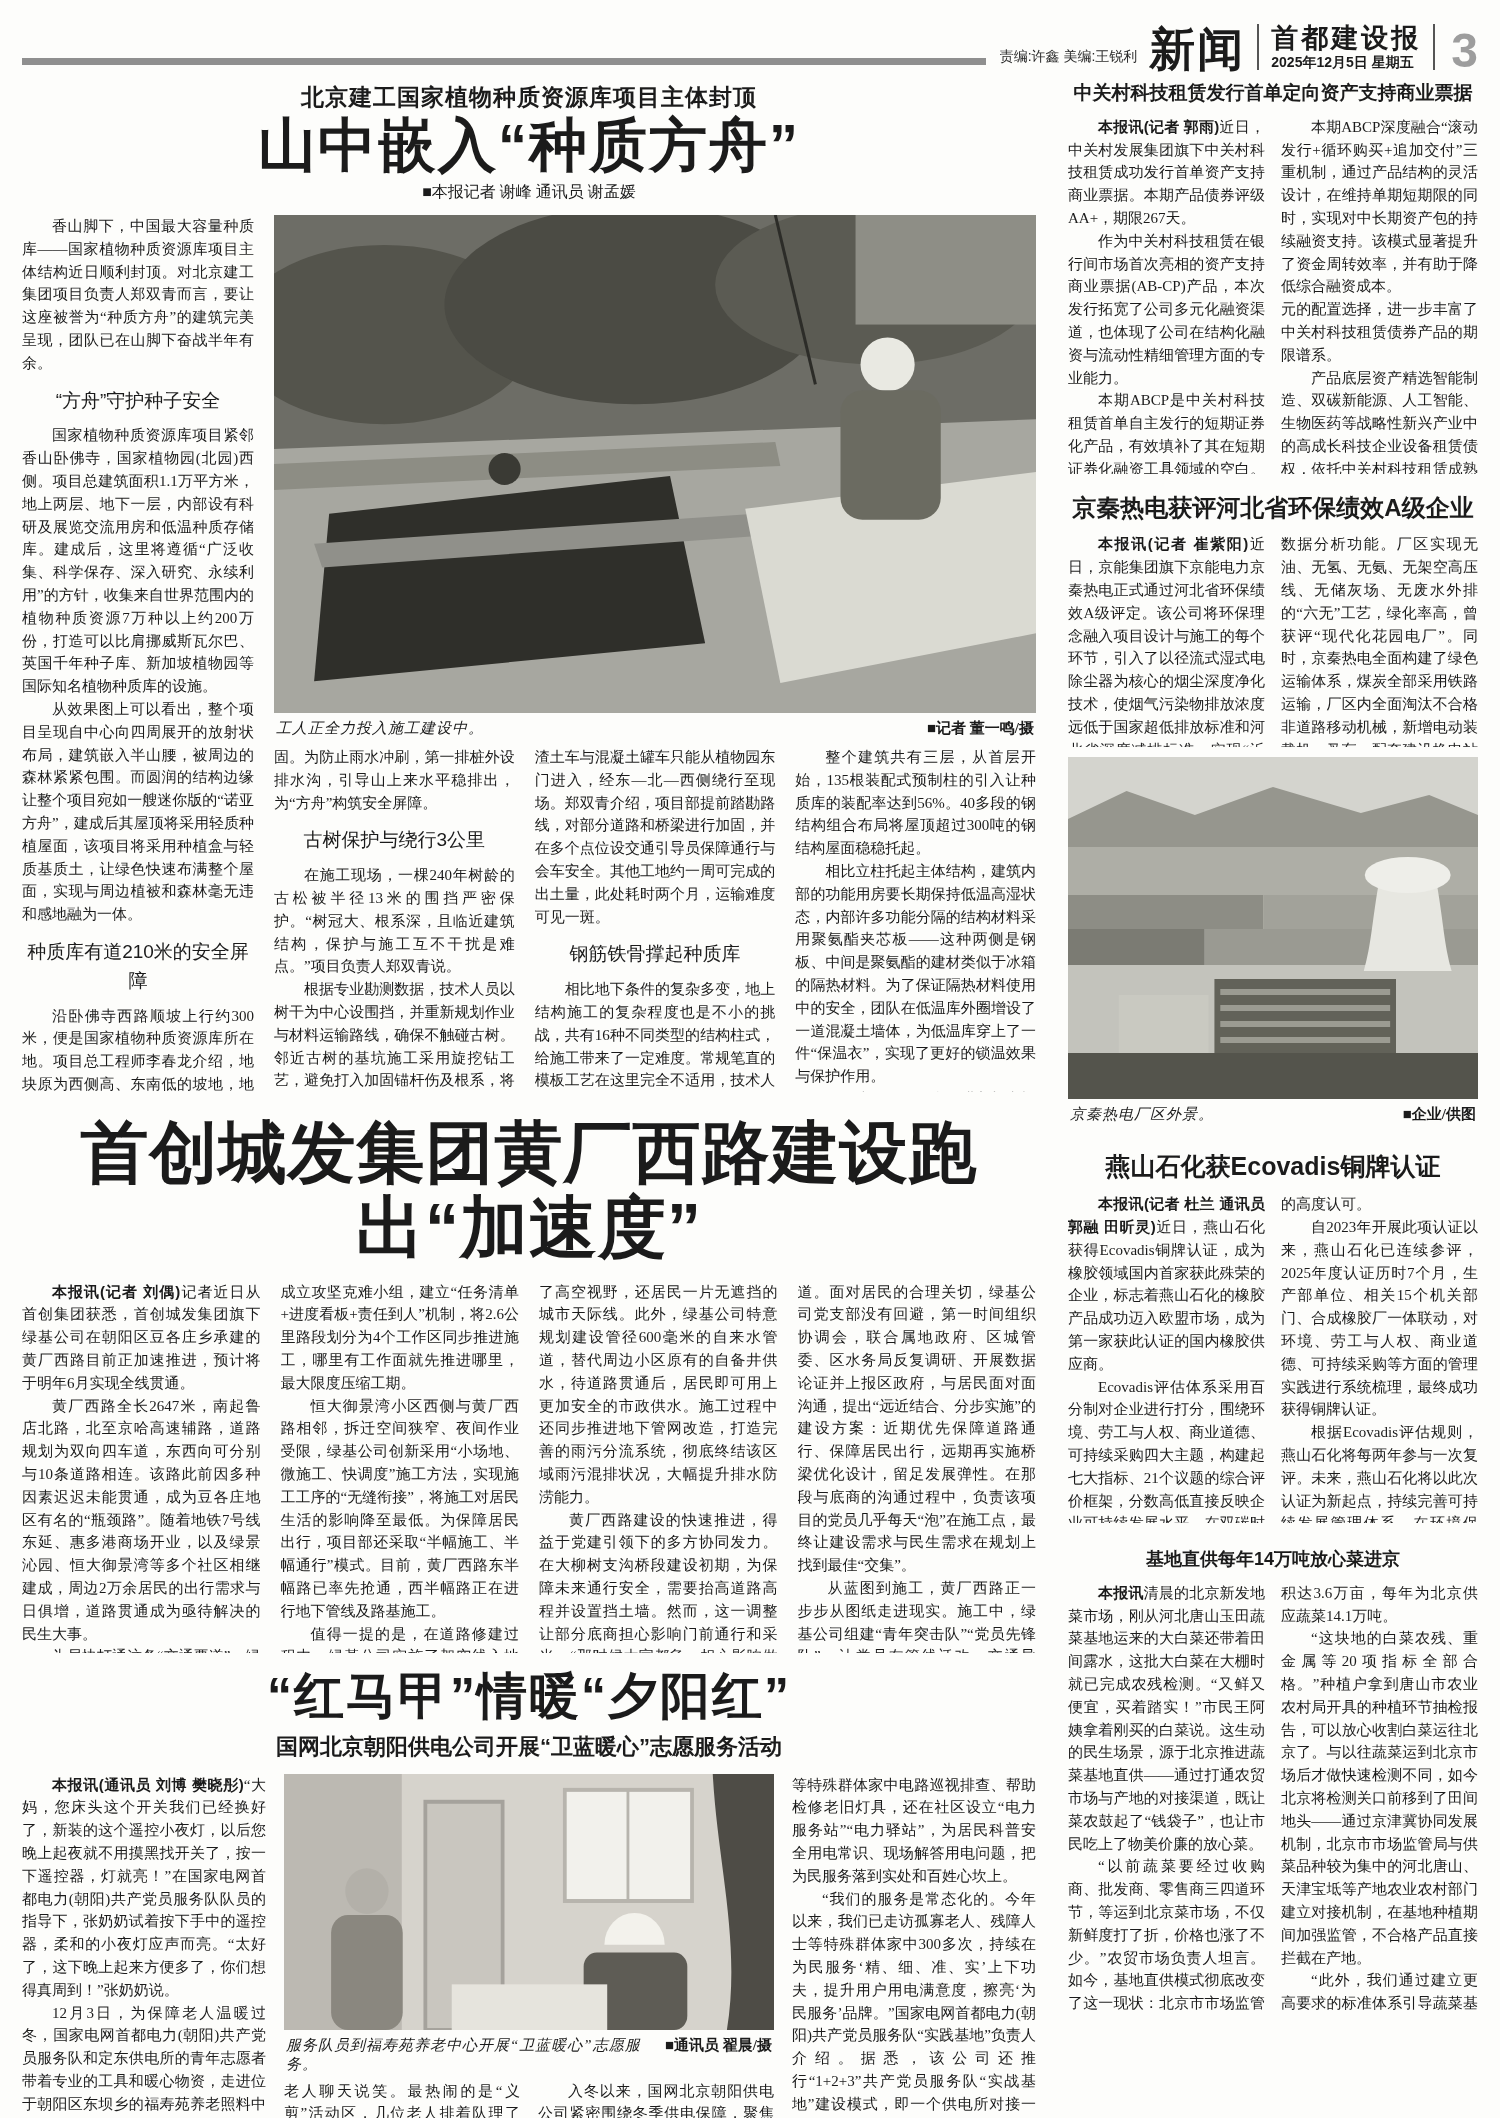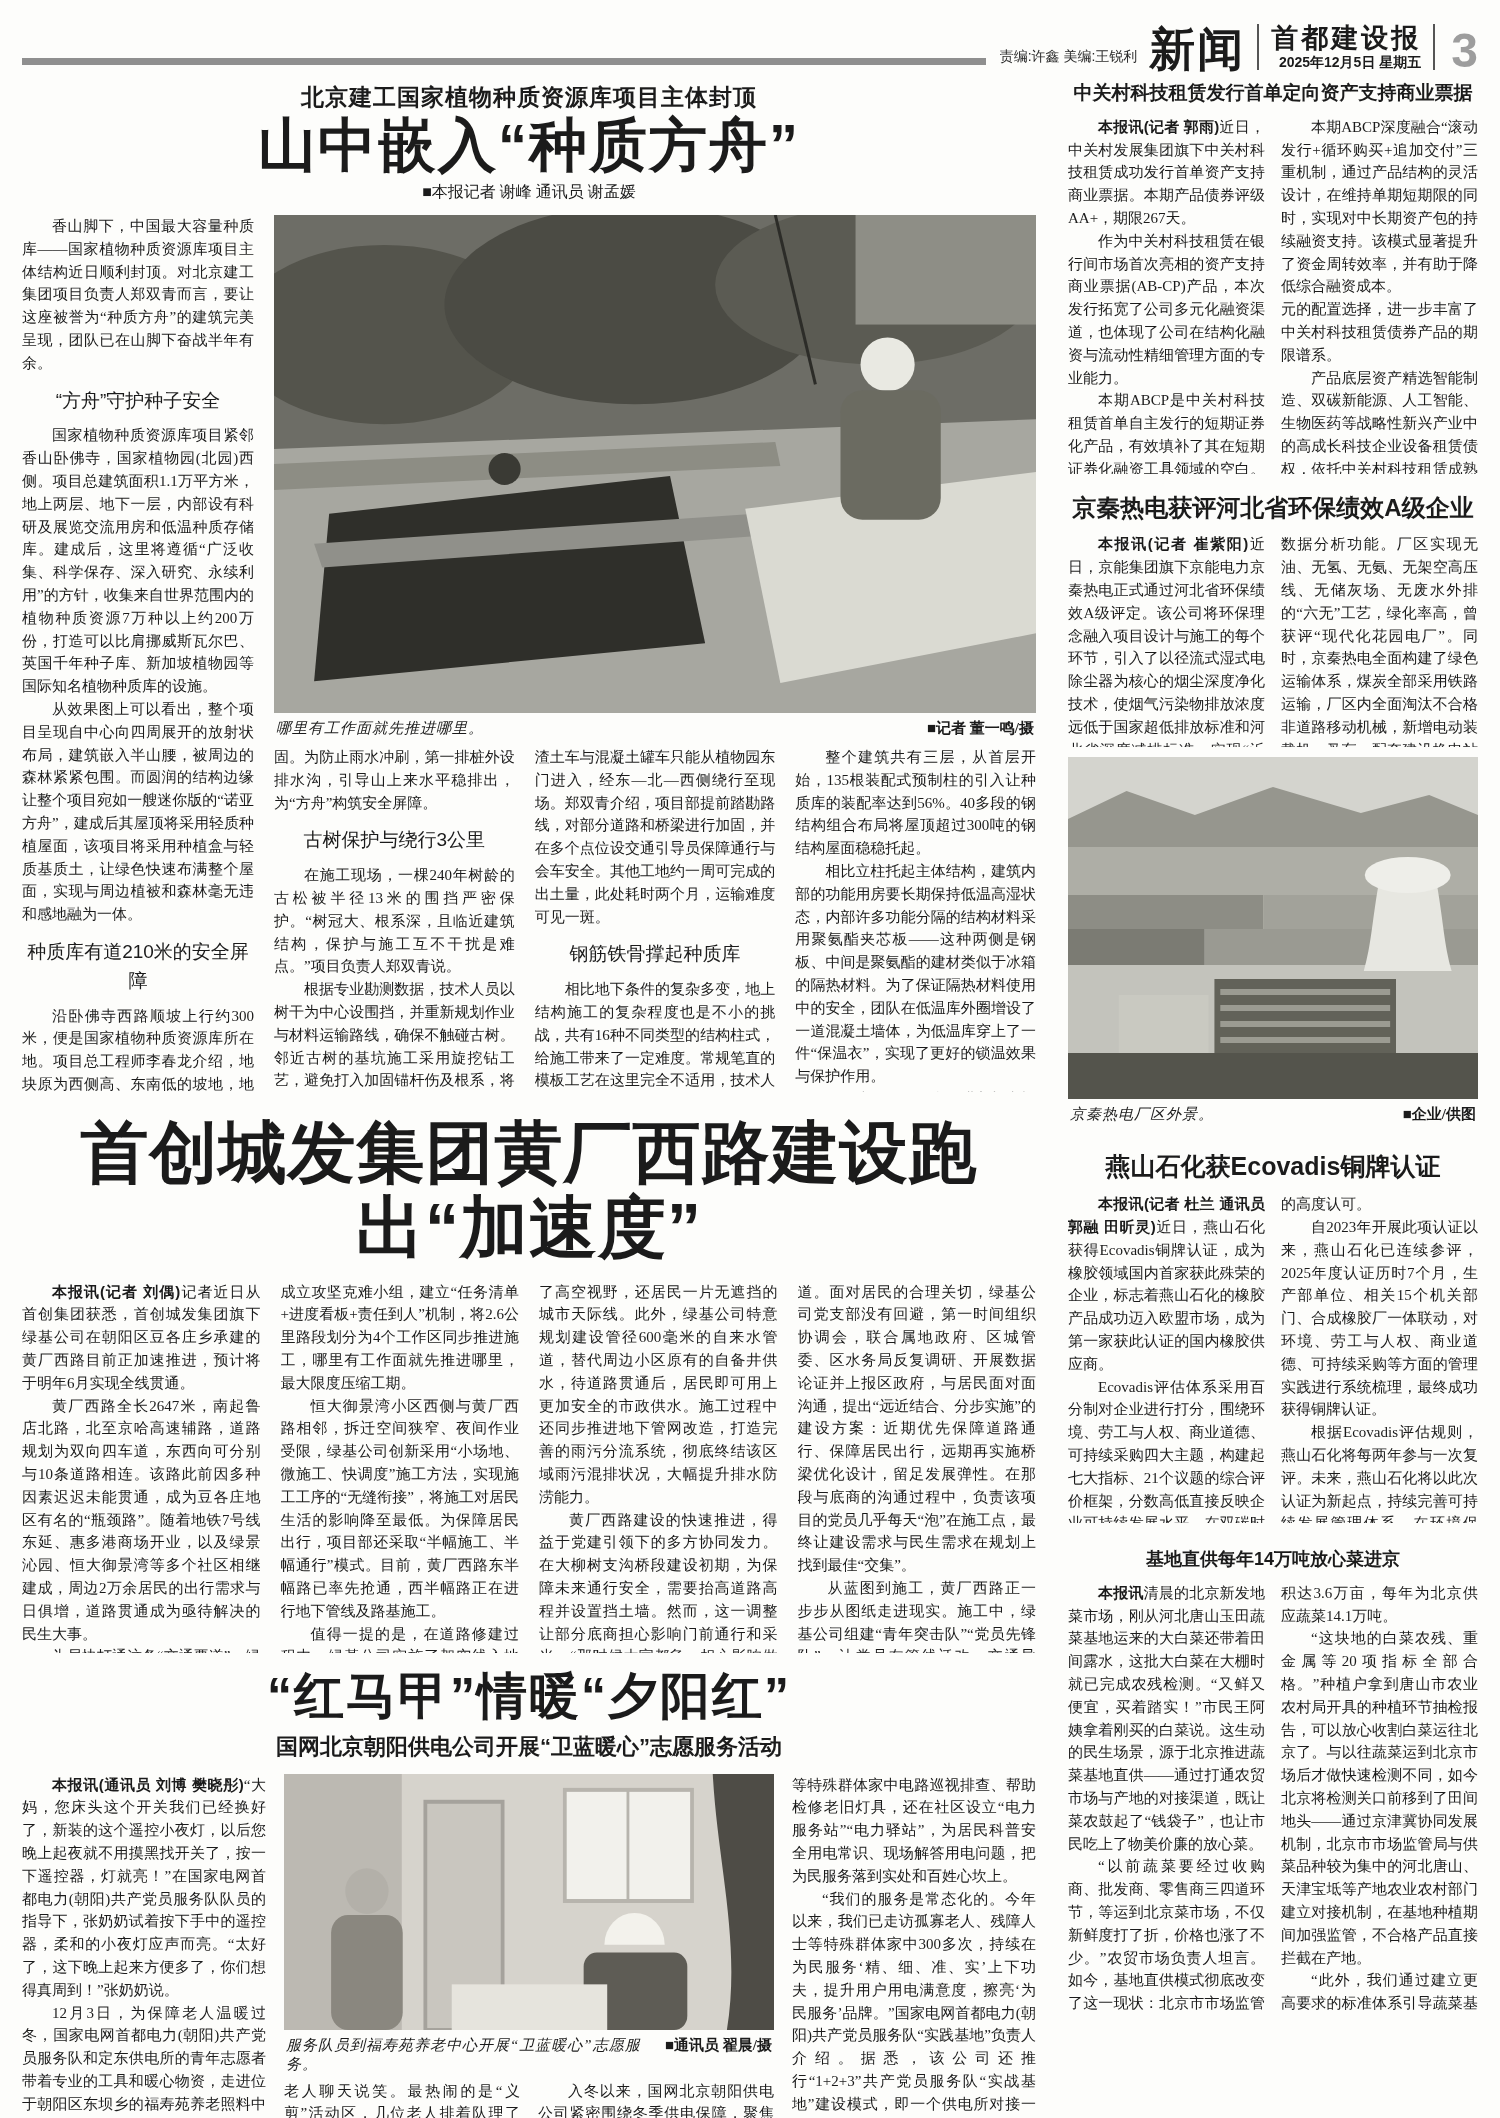--- a/index.html
+++ b/index.html
@@ -11,7 +11,7 @@
     padding:16px 22px 20px 22px;
   }
   
-  .masthead { display:flex; align-items:flex-end; height:56px; margin-bottom:10px;text-align:right; }
+  .masthead { display:flex; align-items:flex-end; height:56px; margin-bottom:10px; }
   .mh-rule { flex:1; height:7px; background:#8f8f8f; margin-bottom:7px; }
   .mh-editors { font-family:"Liberation Sans","DejaVu Sans",sans-serif; font-size:14px; color:#2a2a2a; margin:0 12px 6px 14px; white-space:nowrap; }
   .mh-section { font-family:"Liberation Sans","DejaVu Sans",sans-serif; font-size:46px; font-weight:900; line-height:.95; letter-spacing:2px; }

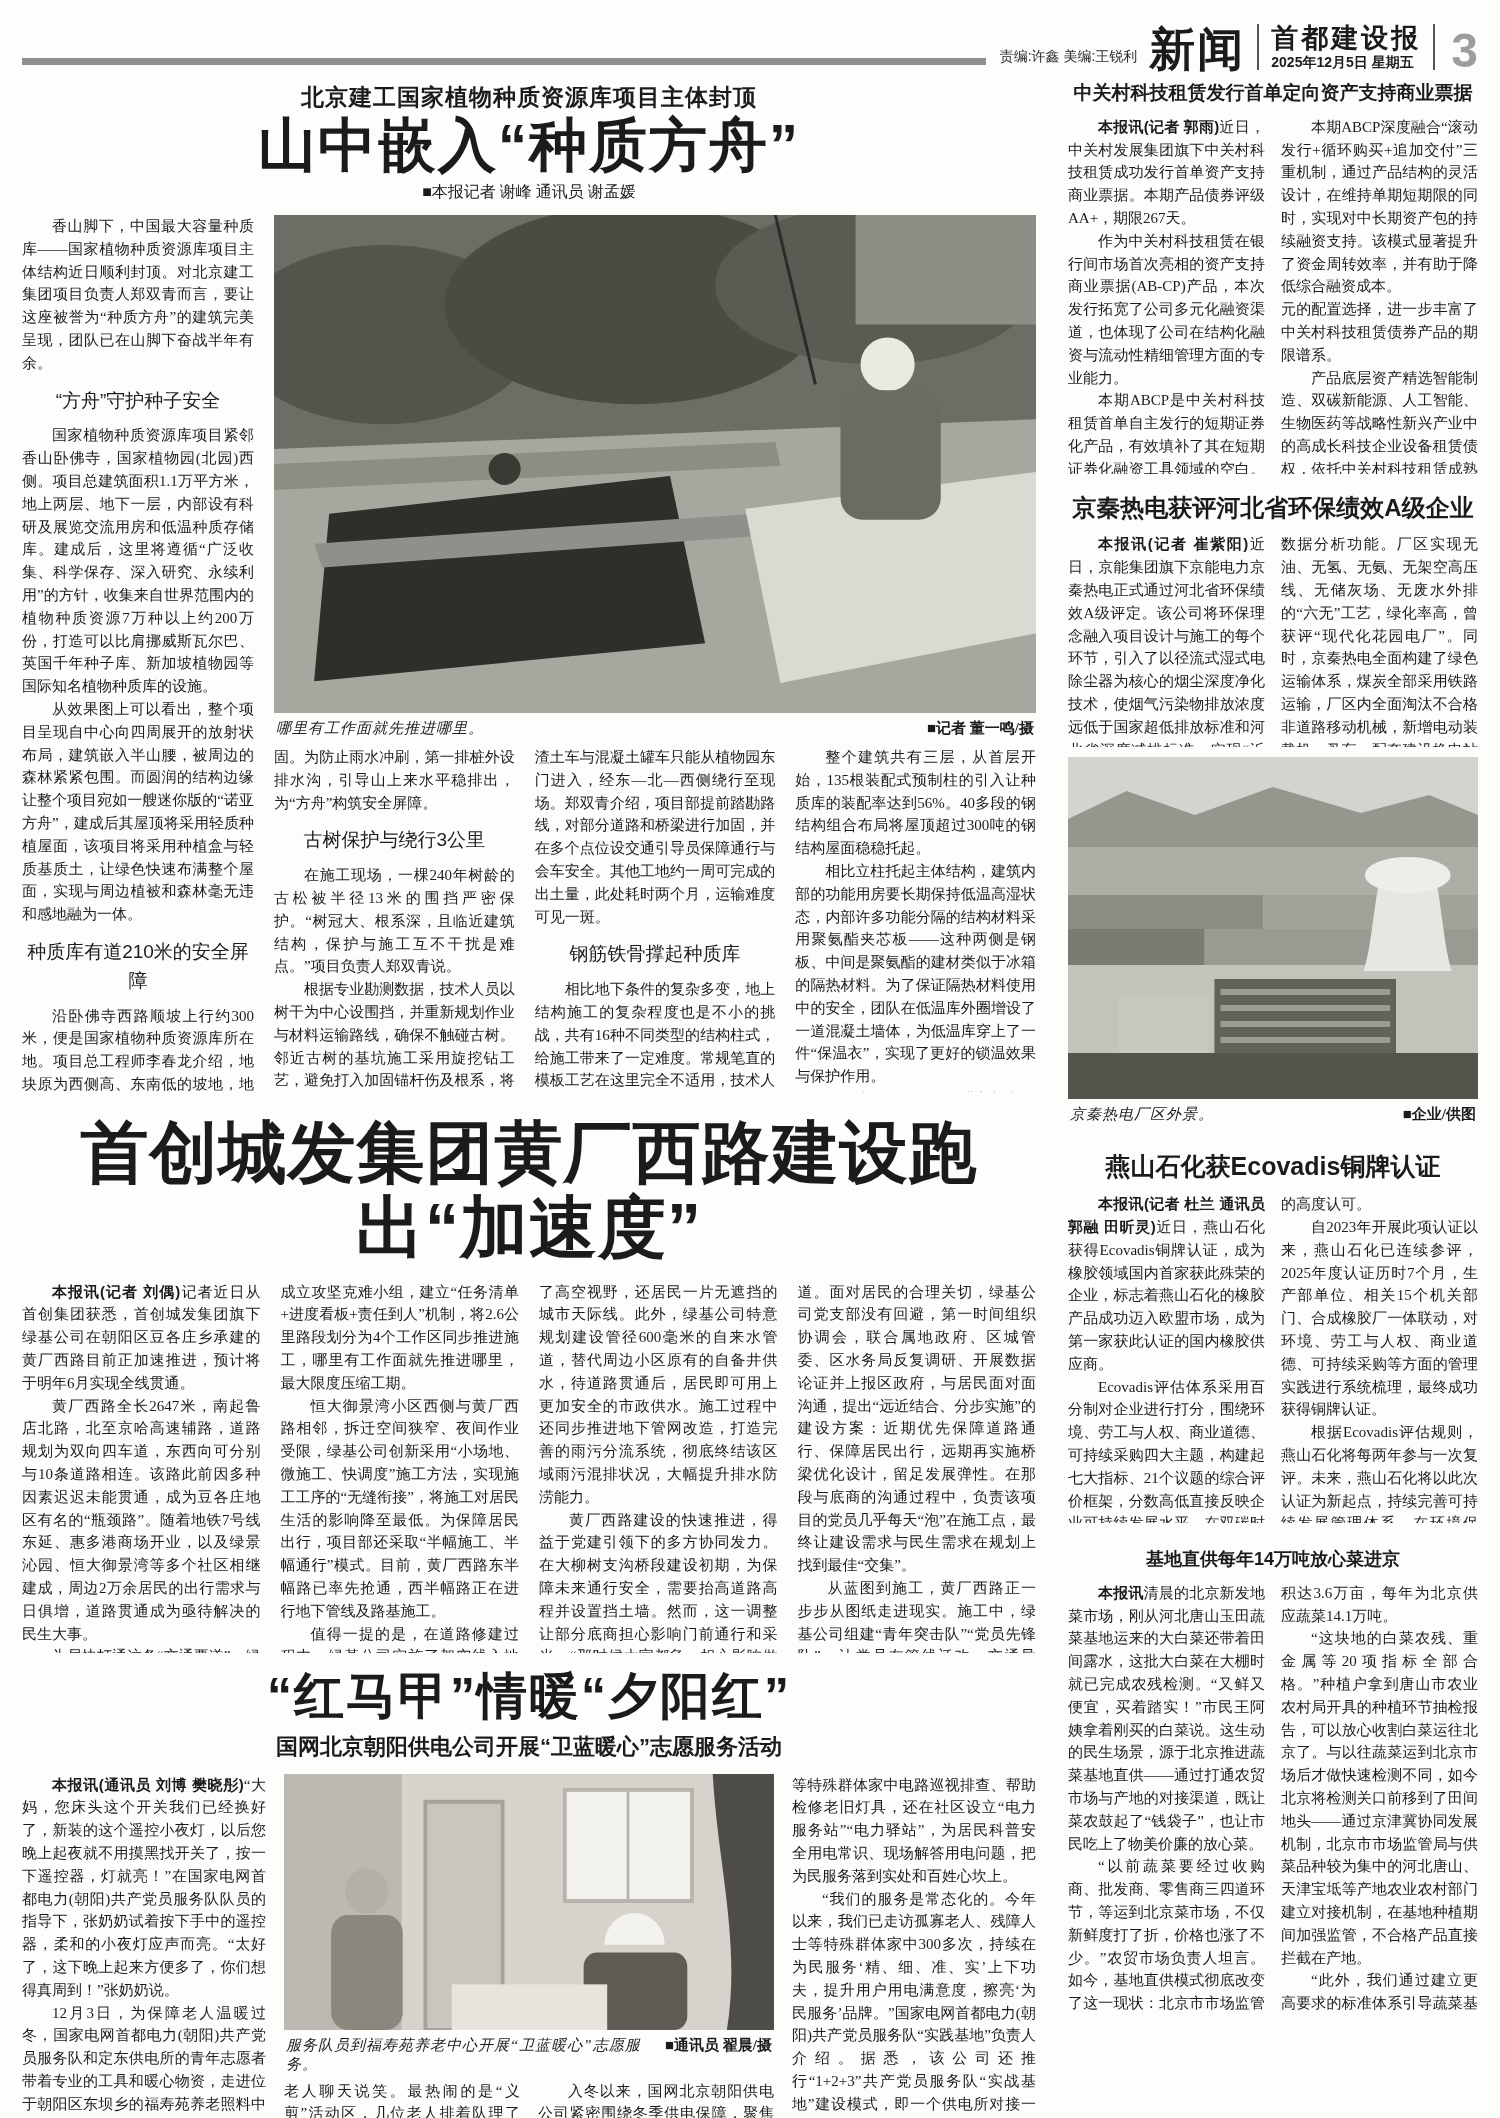--- a/index.html
+++ b/index.html
@@ -132,7 +132,7 @@
               </svg>
             </div>
             <div class="cap-row">
-              <span class="cap">哪里有工作面就先推进哪里。</span>
+              <span class="cap">工人正全力投入施工建设中。</span>
               <span class="credit">■记者 董一鸣/摄</span>
             </div>
             <div class="cols3">

